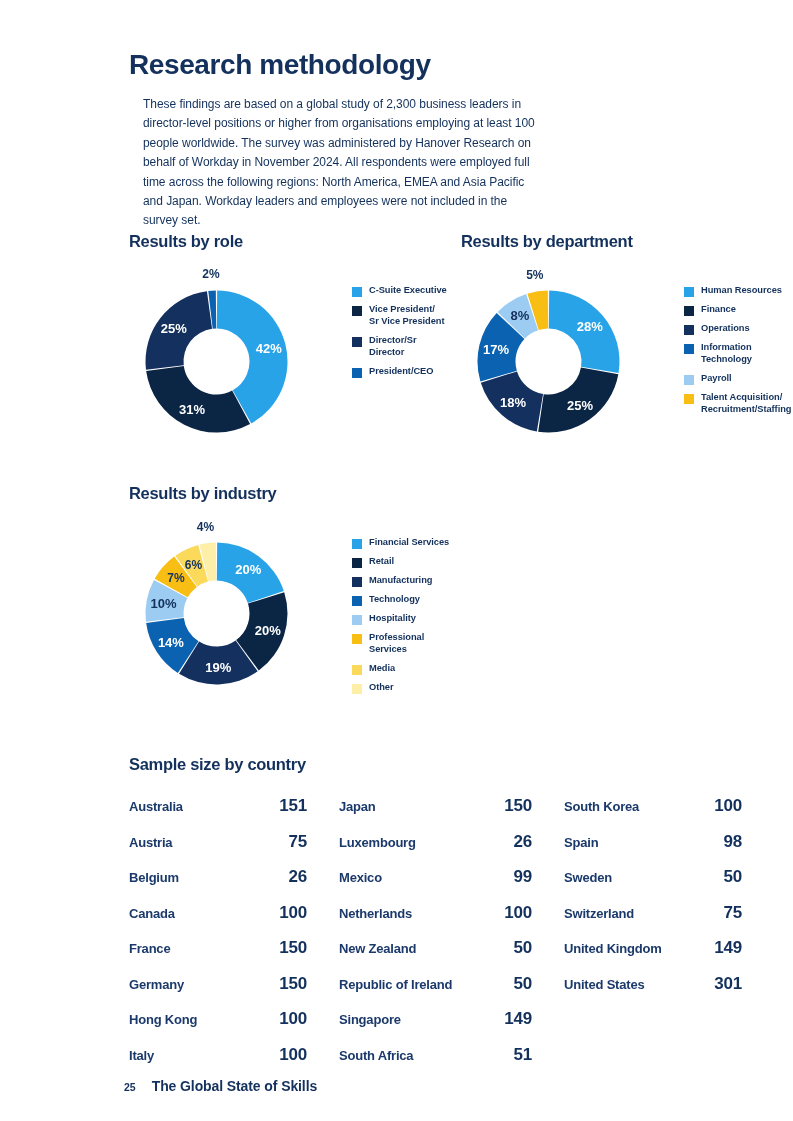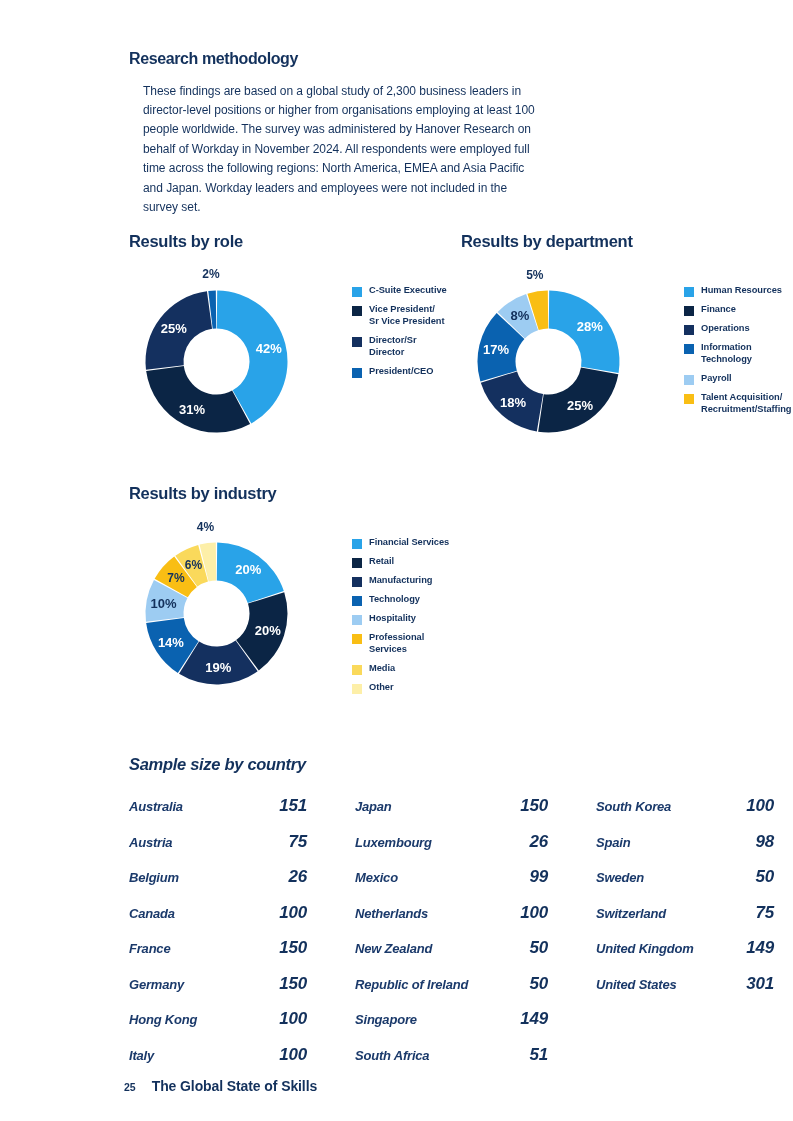--- a/index.html
+++ b/index.html
@@ -33,7 +33,7 @@
     width: 430px;
   }
   h1.page-title {
-    font-size: 16px;
+    font-size: 28px;
     font-weight: bold;
     letter-spacing: -0.4px;
     color: #13315c;

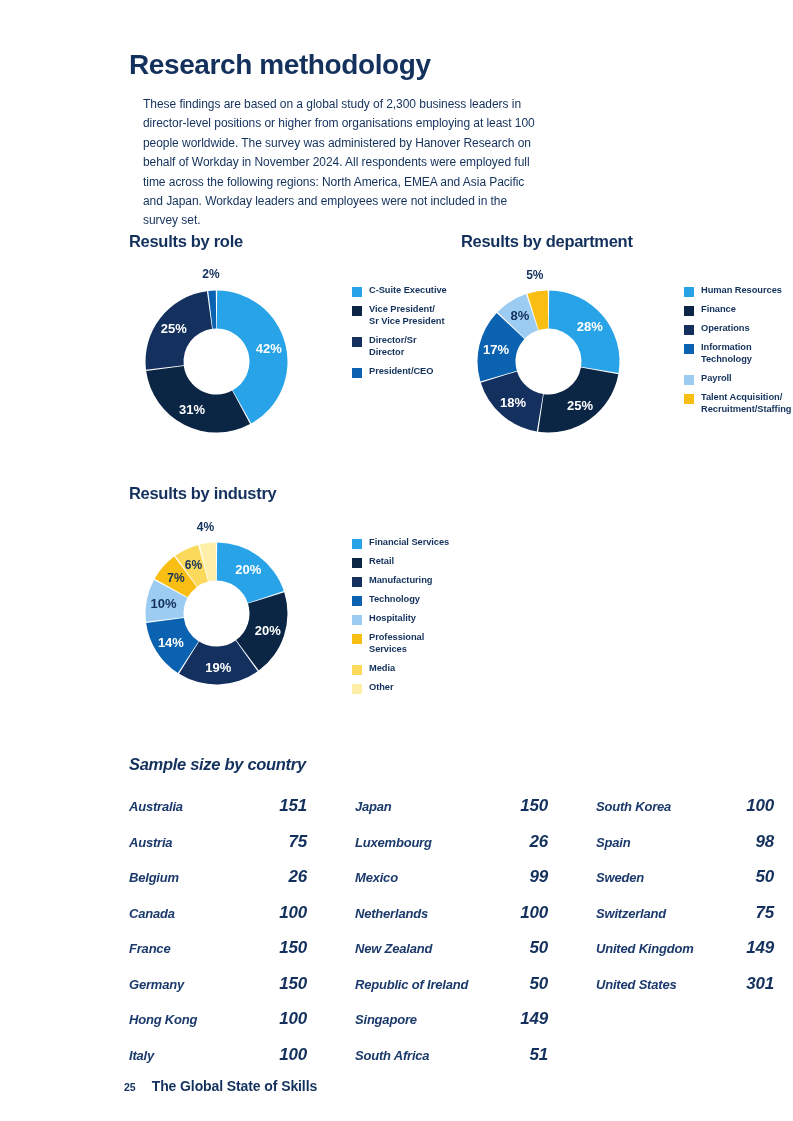--- a/index.html
+++ b/index.html
@@ -110,7 +110,6 @@
     left: 129px;
     top: 755px;
     width: 630px;
-    font-style: italic;
   }
   .table-title {
     font-size: 16.5px;

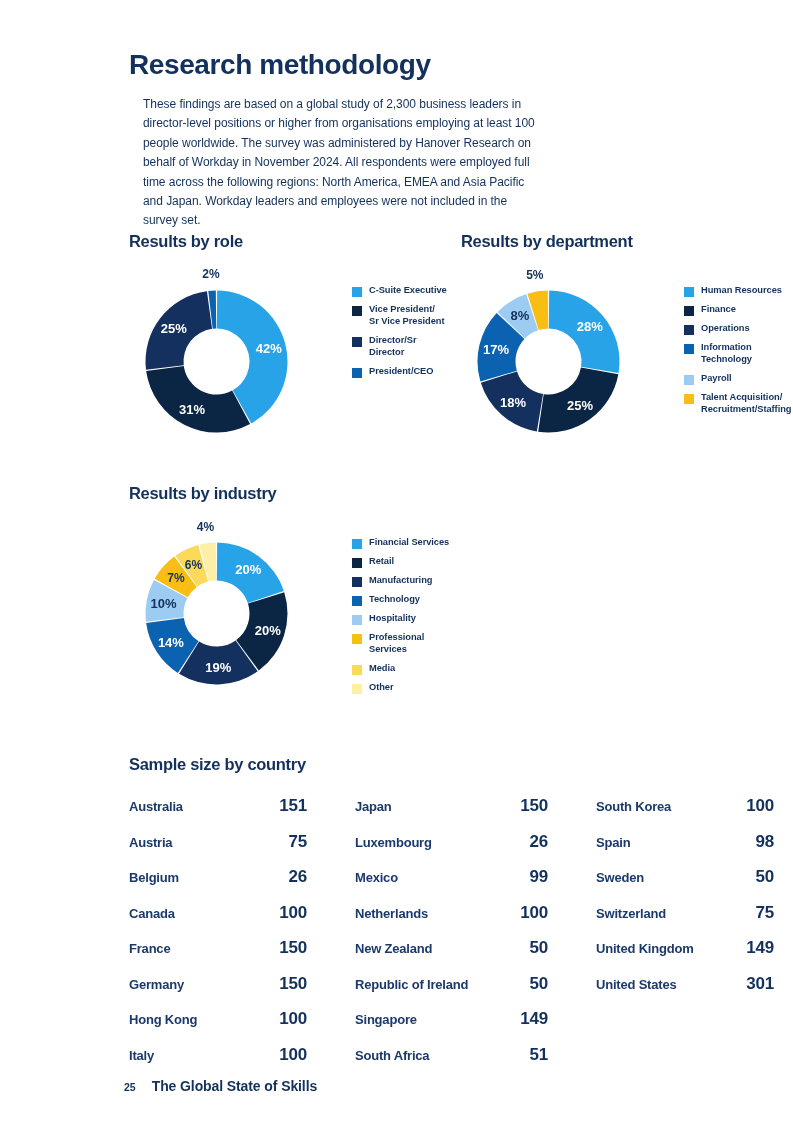--- a/index.html
+++ b/index.html
@@ -120,7 +120,7 @@
   }
   .table-cols {
     display: flex;
-    gap: 16px;
+    gap: 0px;
   }
   .table-col {
     width: 210px;

